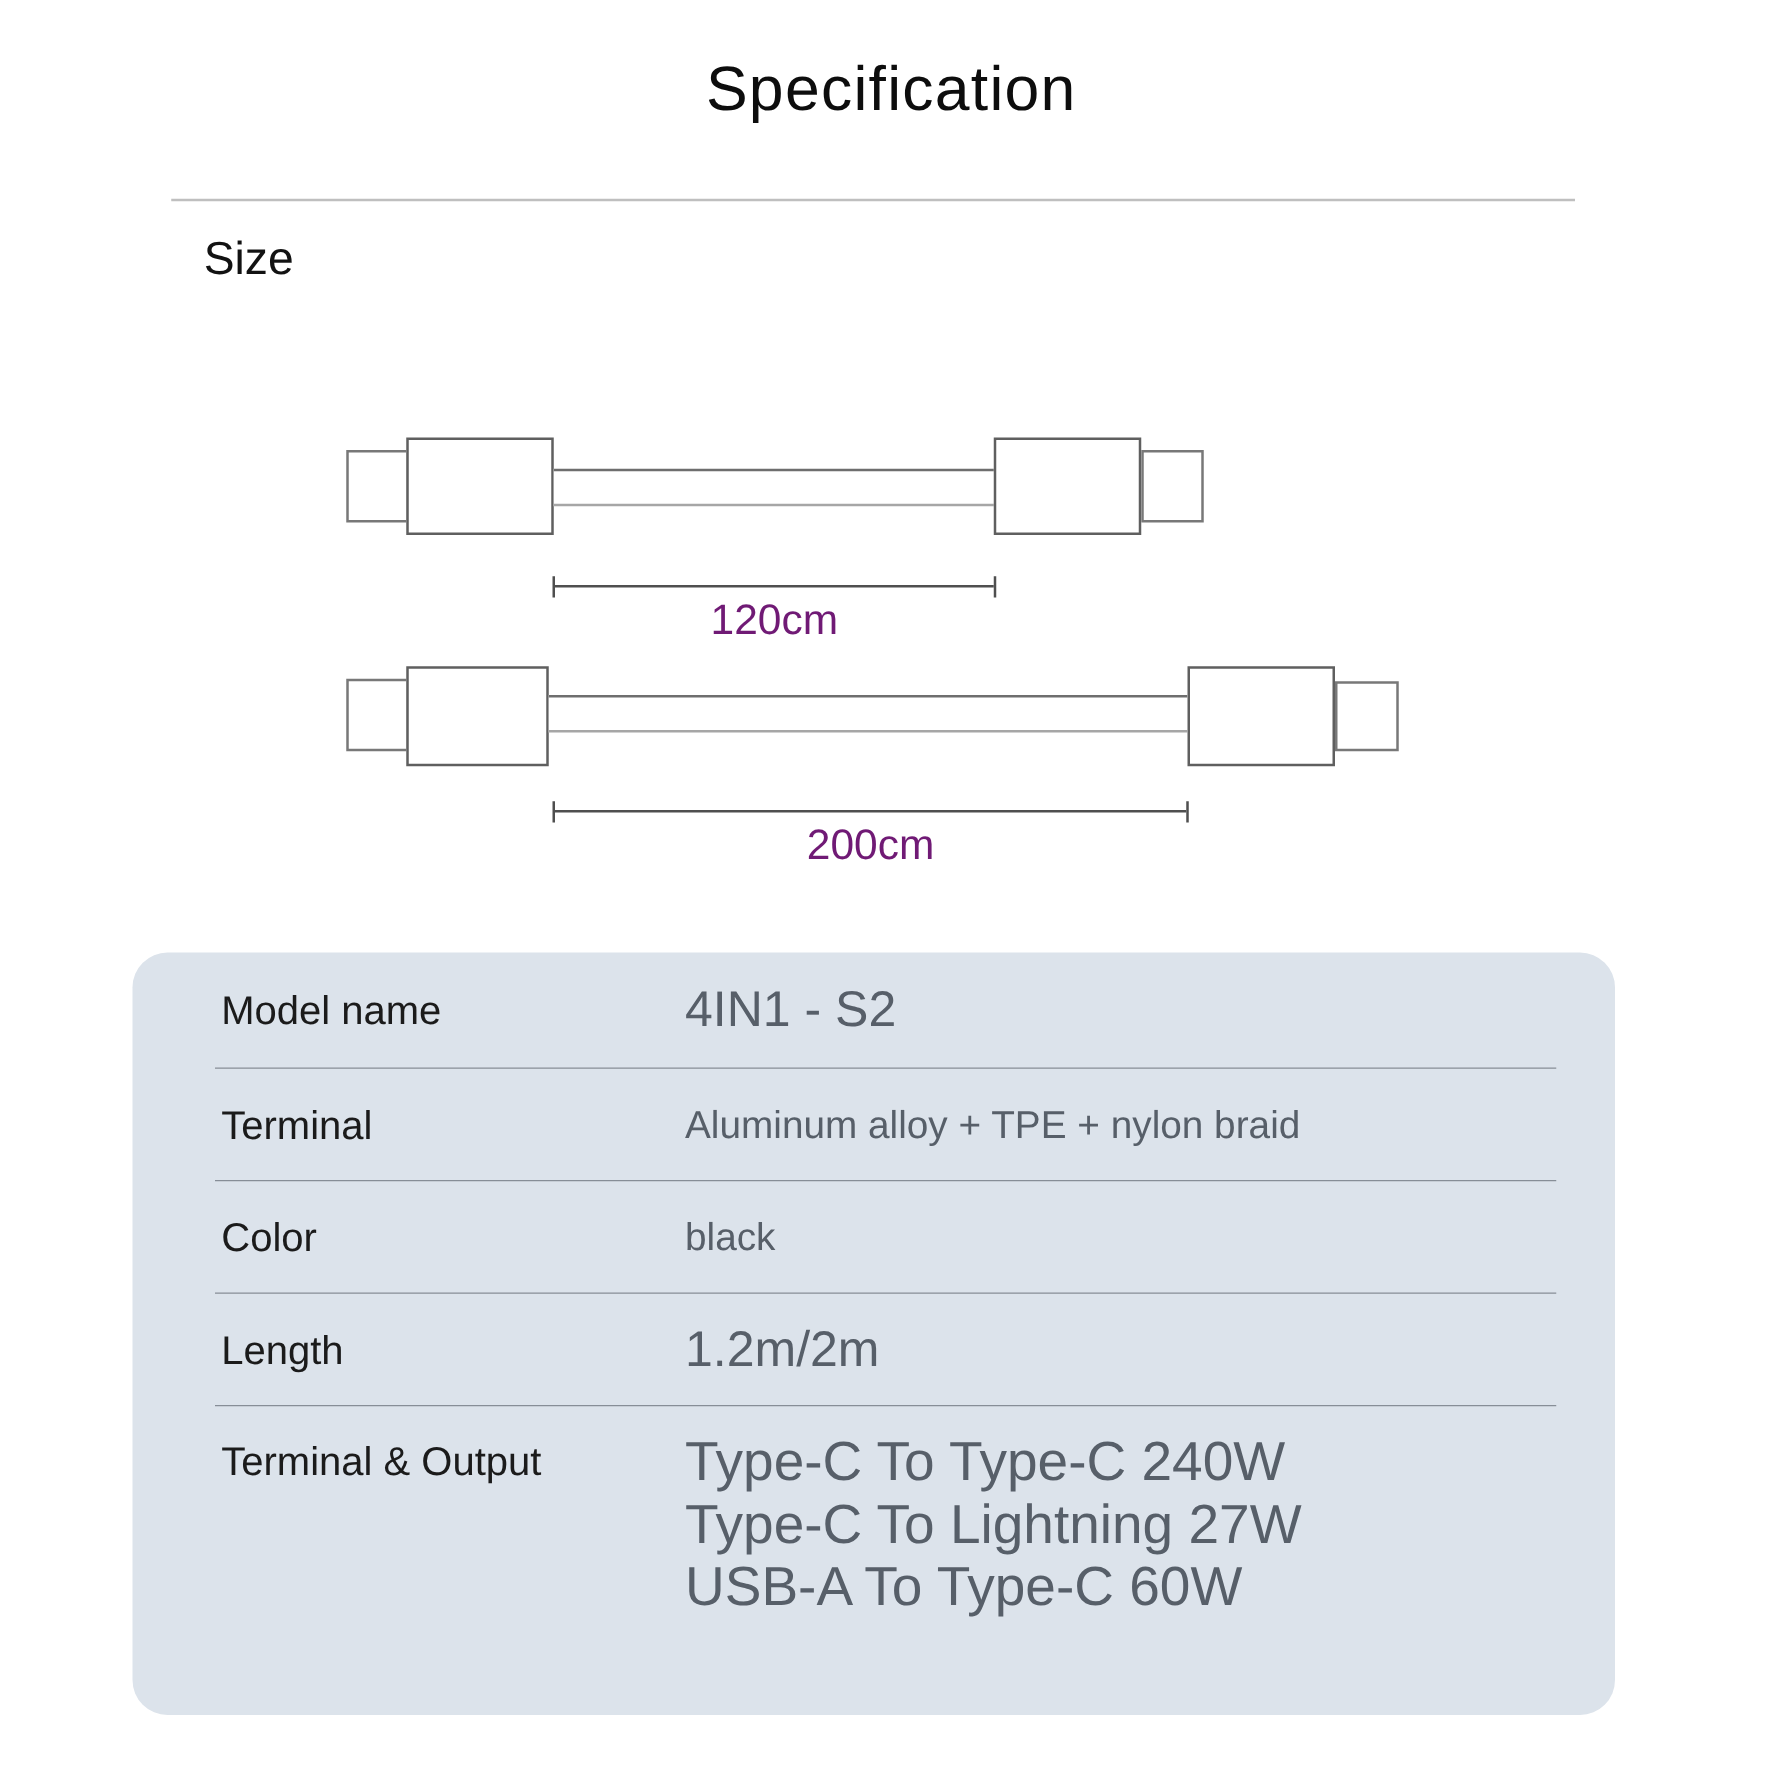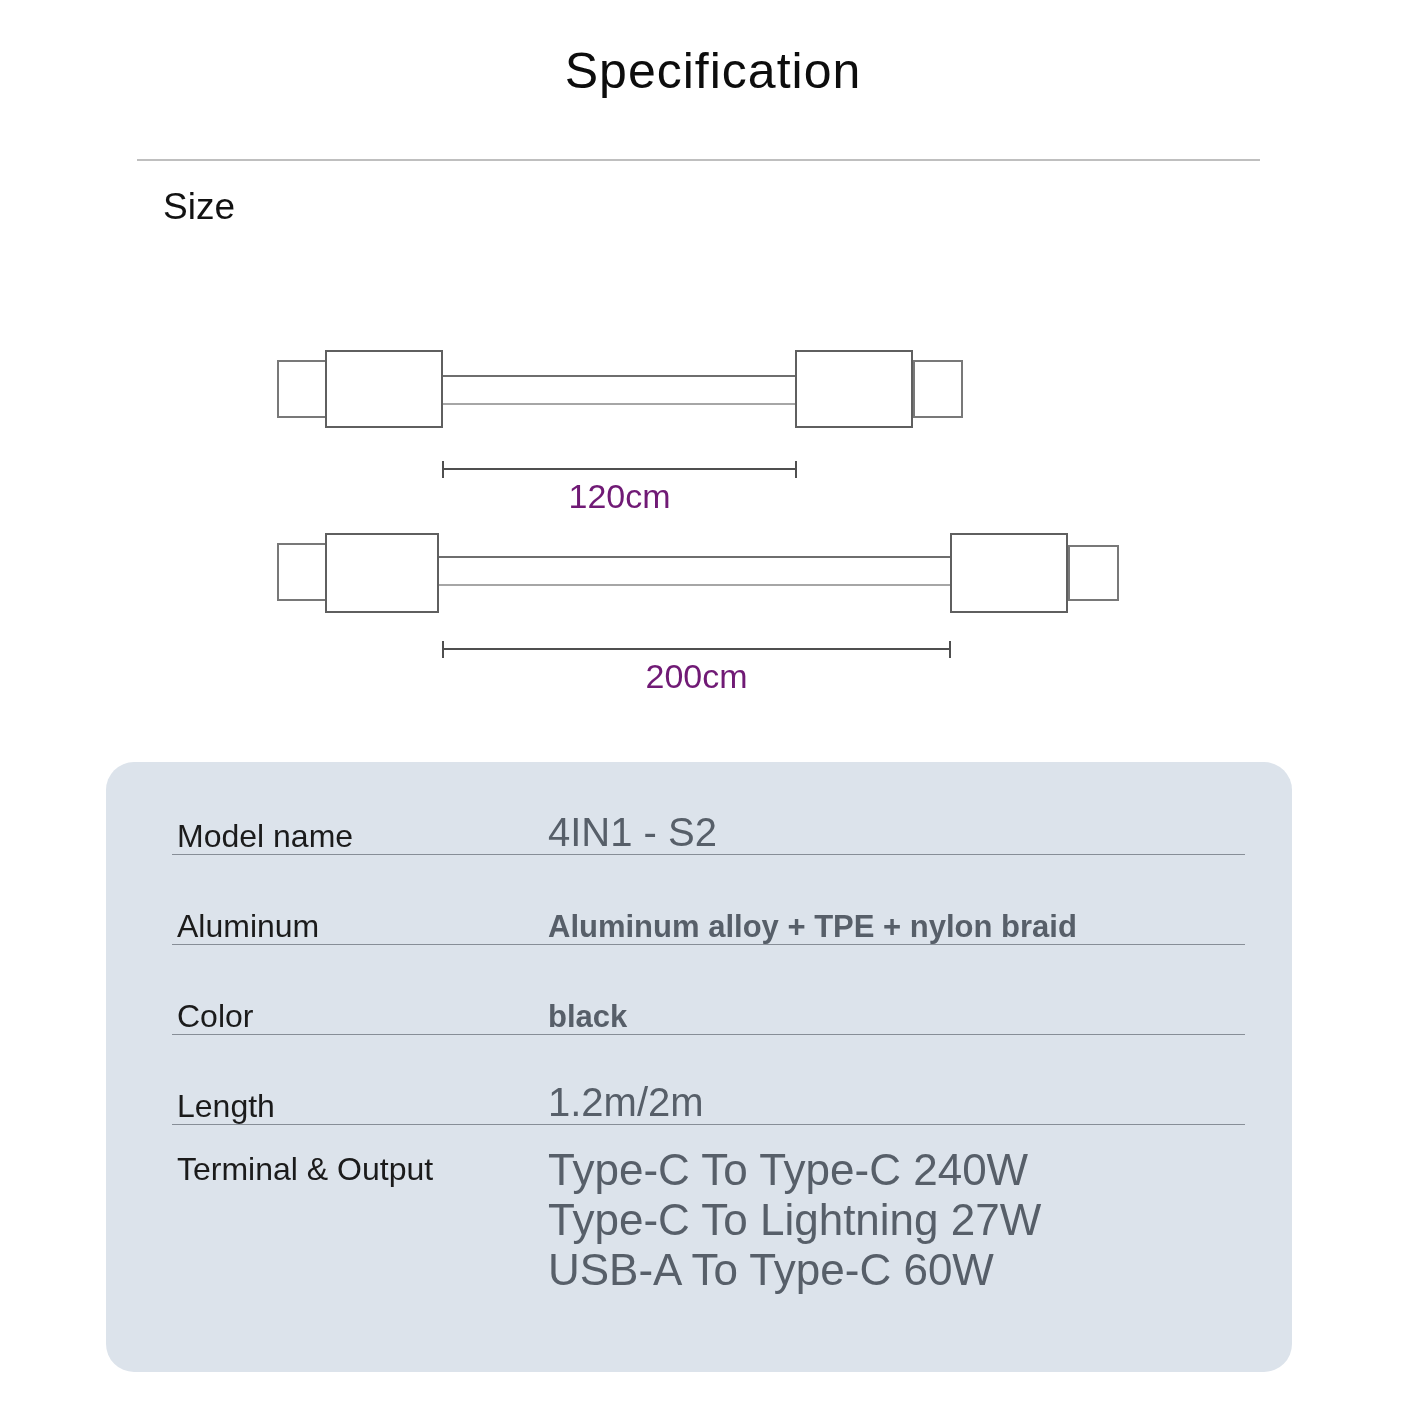--- a/index.html
+++ b/index.html
@@ -59,7 +59,7 @@
     position:absolute;left:106px;top:762px;width:1186px;height:610px;
     background:var(--table_bg,#dce3eb);border-radius:28px;
   }
-  .spec-row{position:absolute;left:0;width:100%;display:flex;align-items:flex-end;box-sizing:border-box;}
+  .spec-row{position:absolute;left:0;width:100%;display:flex;align-items:center;box-sizing:border-box;}
   .row-1{top:0;height:93px;}
   .row-2{top:93px;height:90px;}
   .row-3{top:183px;height:90px;}

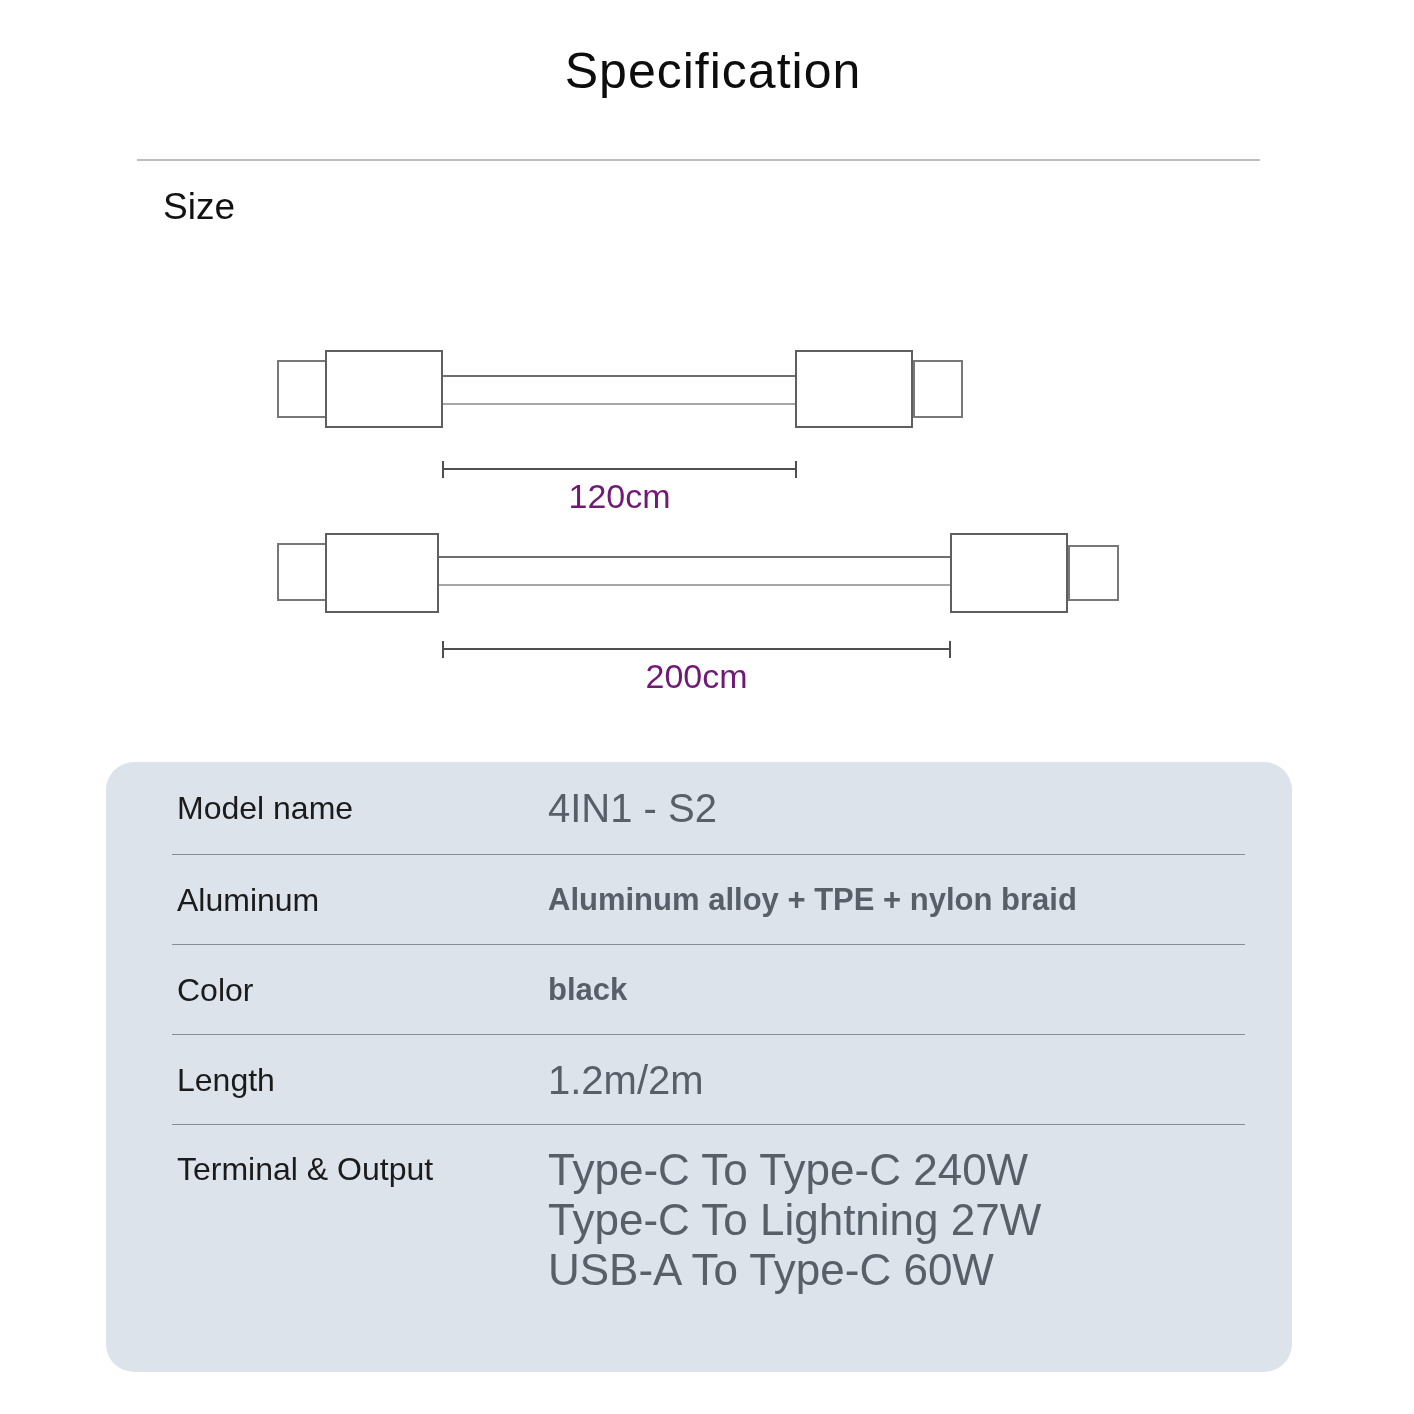--- a/index.html
+++ b/index.html
@@ -123,7 +123,7 @@
     </div>
 
     <div class="spec-row row-2">
-      <div class="row-label">Aluminum</div>
+      <div class="row-label">Terminal</div>
       <div class="row-value value-md">Aluminum alloy + TPE + nylon braid</div>
       <div class="row-divider"></div>
     </div>

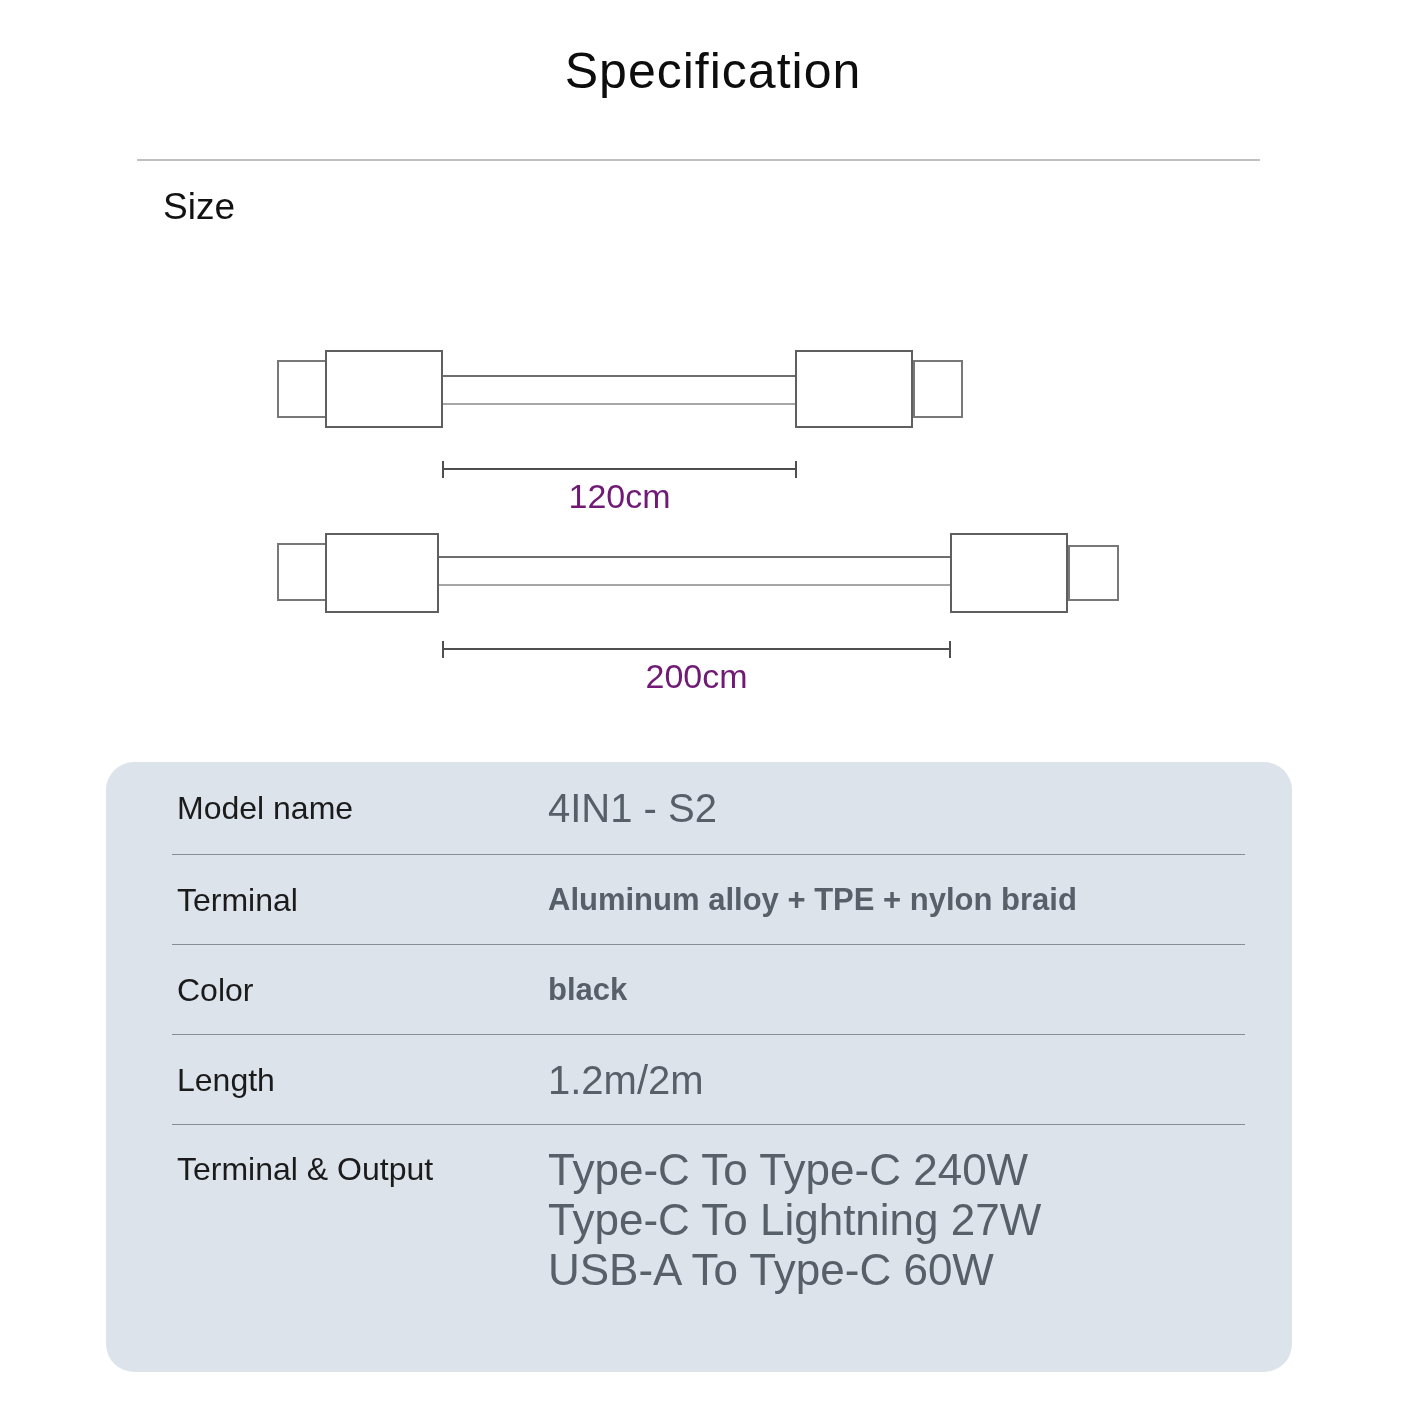--- a/index.html
+++ b/index.html
@@ -77,7 +77,7 @@
     position:absolute;left:442px;color:var(--value_text,#575f69);
   }
   .value-lg{font-size:40px;}
-  .value-md{font-size:31px;font-weight:bold;}
+  .value-md{font-size:31px;}
   .value-list{position:absolute;left:442px;top:20px;}
   .value-line{font-size:44px;line-height:50px;color:var(--value_text,#575f69);}
 </style>

